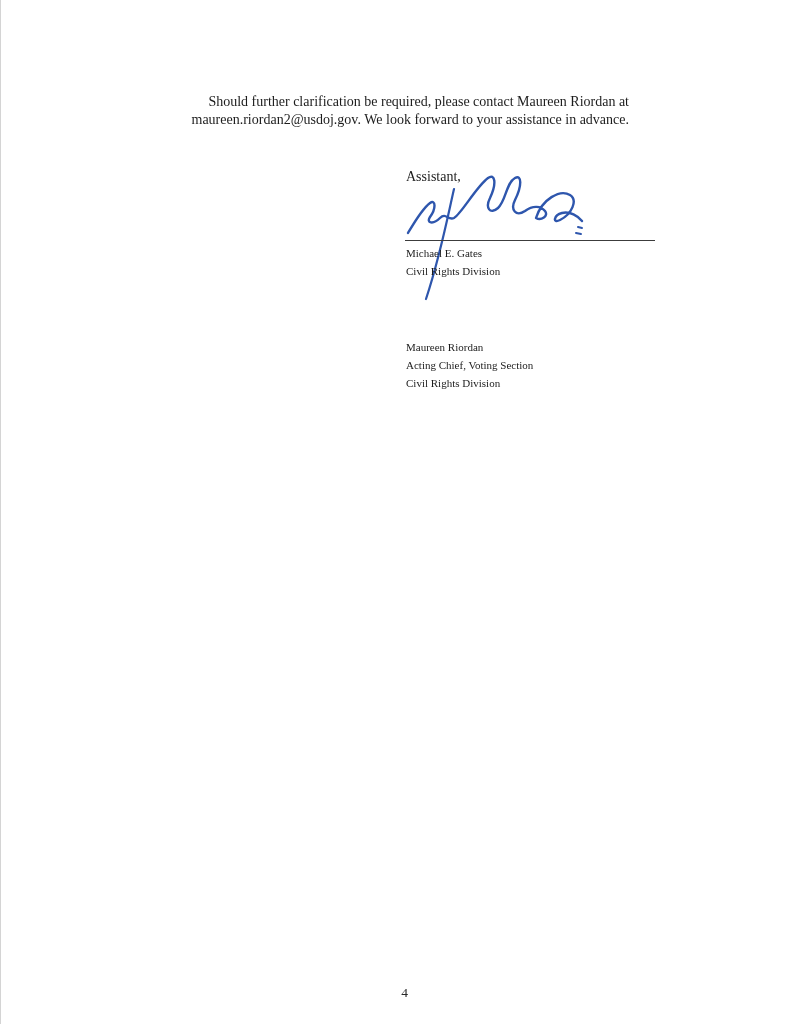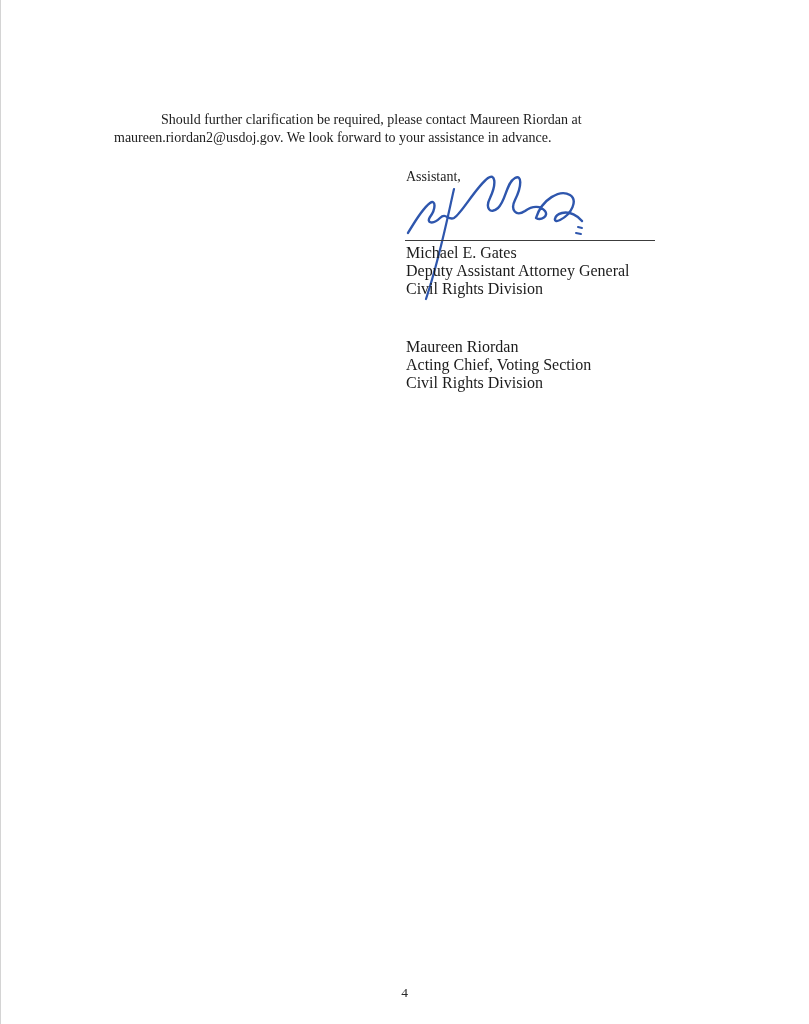--- a/index.html
+++ b/index.html
@@ -29,11 +29,11 @@
     left: 96px;
     top: 93px;
     width: 533px;
-    margin: 18px;
+    margin: 0;
     font-size: 14px;
     line-height: 17.5px;
     text-indent: 47px;
-    text-align: left;
+    text-align: right;
   }
   .closing {
     position: absolute;

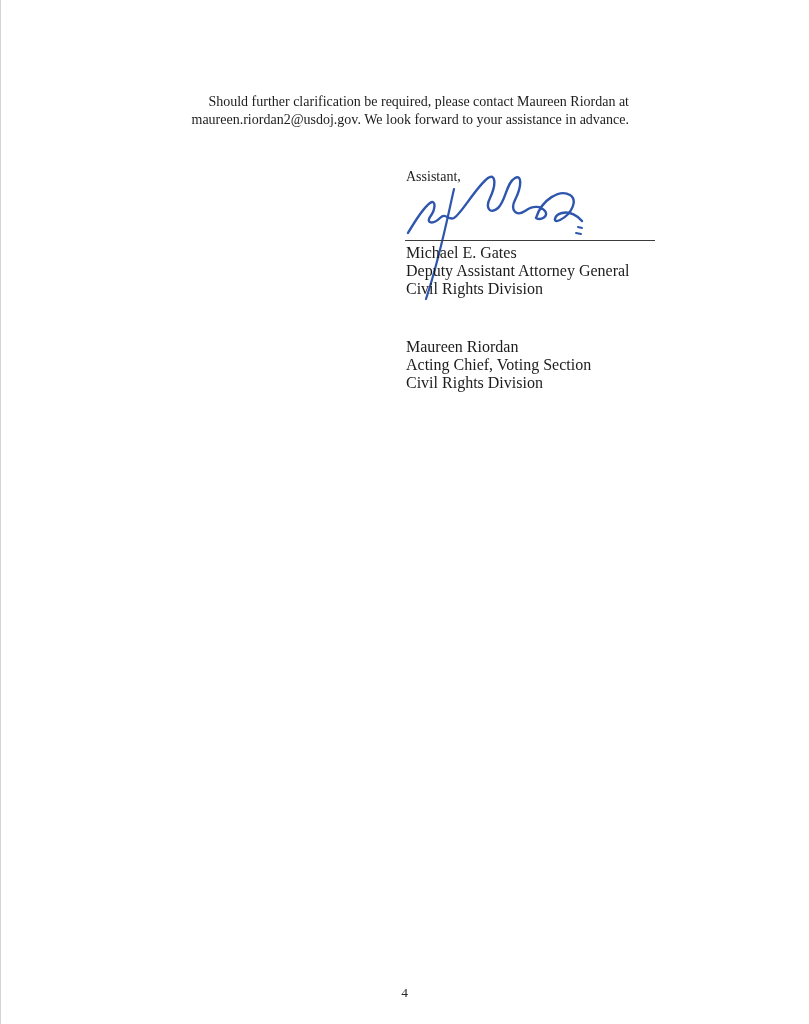--- a/index.html
+++ b/index.html
@@ -60,7 +60,7 @@
   .sig-block {
     position: absolute;
     left: 406px;
-    font-size: 16px;
+    font-size: 11px;
     line-height: 18px;
   }
   .signer-block { top: 244px; }

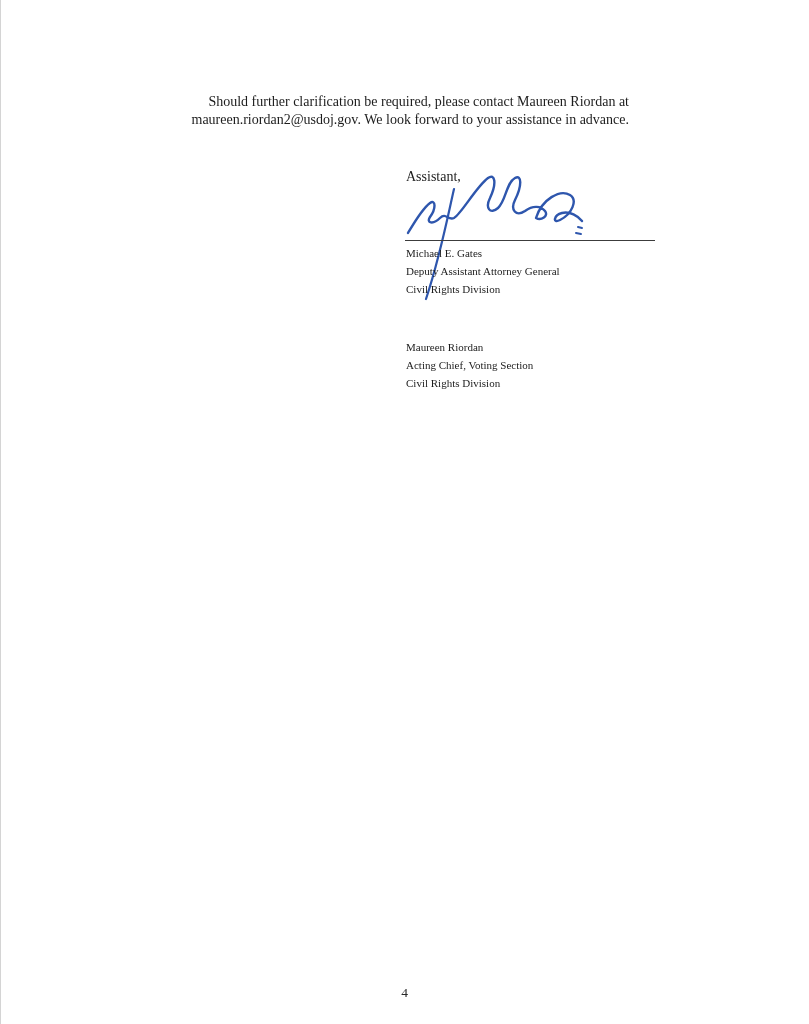--- a/index.html
+++ b/index.html
@@ -112,7 +112,6 @@
 
   <div class="sig-block signer-block">
     <div>Michael E. Gates</div>
-    <div>Deputy Assistant Attorney General</div>
     <div>Civil Rights Division</div>
   </div>
 

